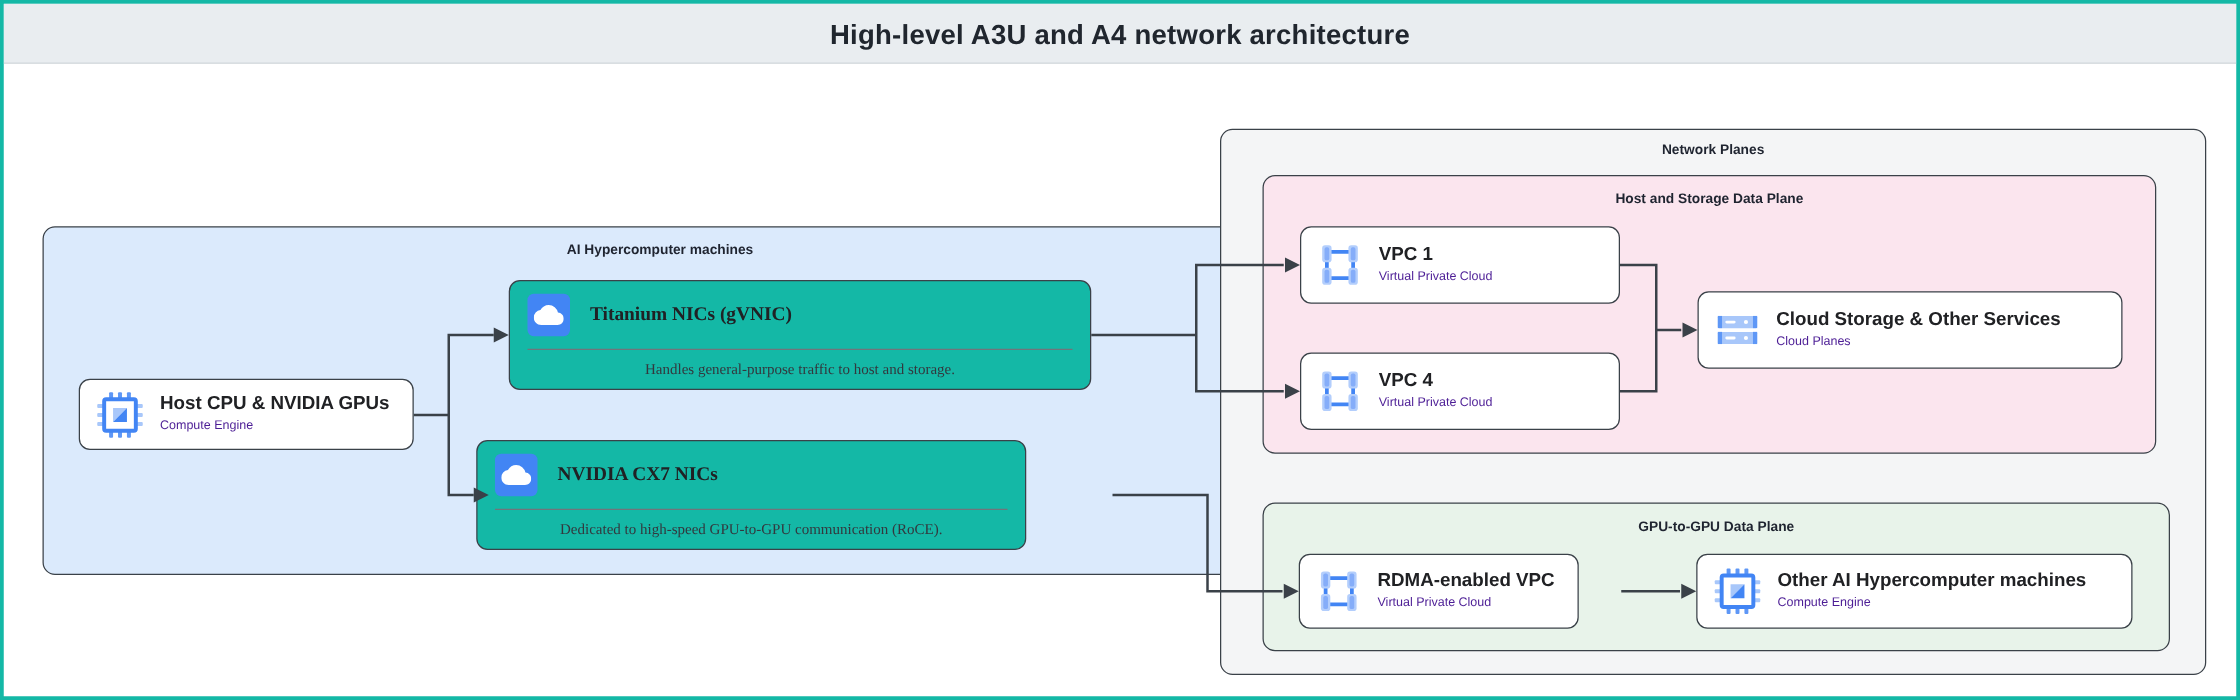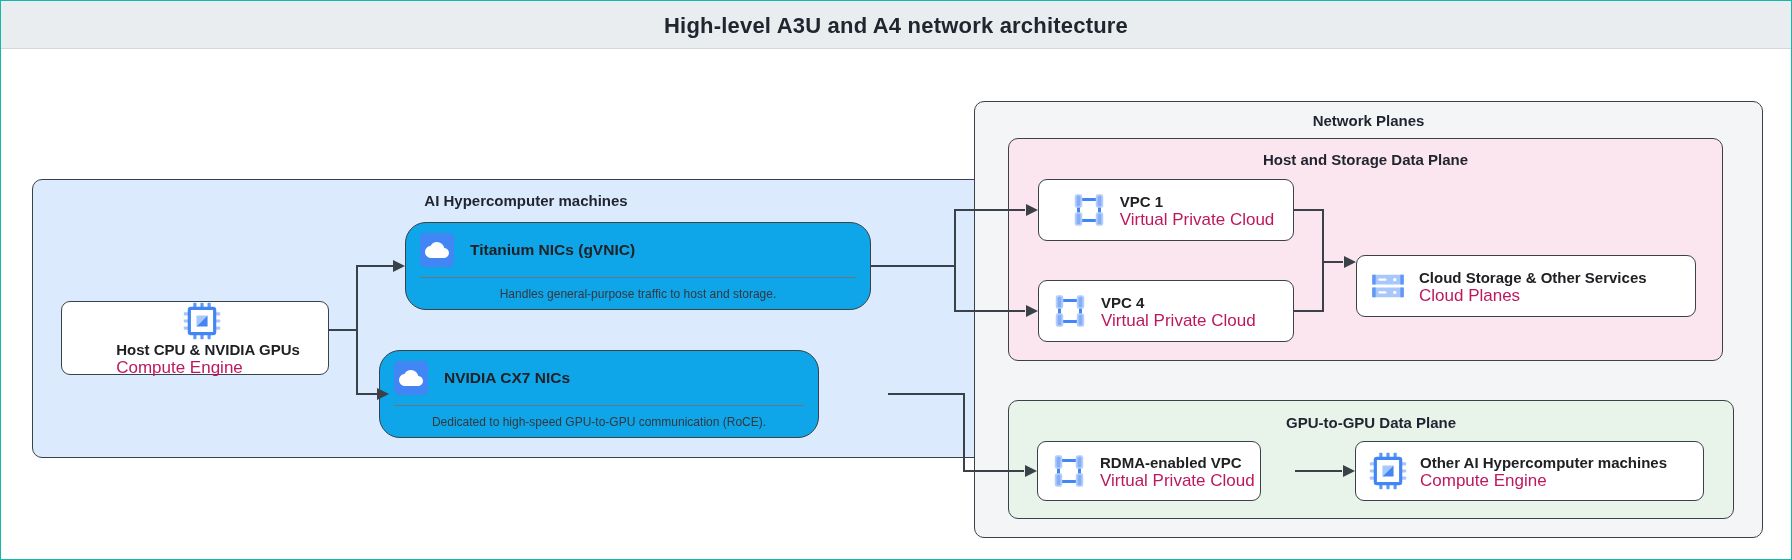--- a/index.html
+++ b/index.html
@@ -11,7 +11,7 @@
     width: 1792px;
     height: 560px;
     background: #ffffff;
-    border: 1px solid #14b8a6;
+    border: 3px solid #14b8a6;
     overflow: hidden;
   }
 

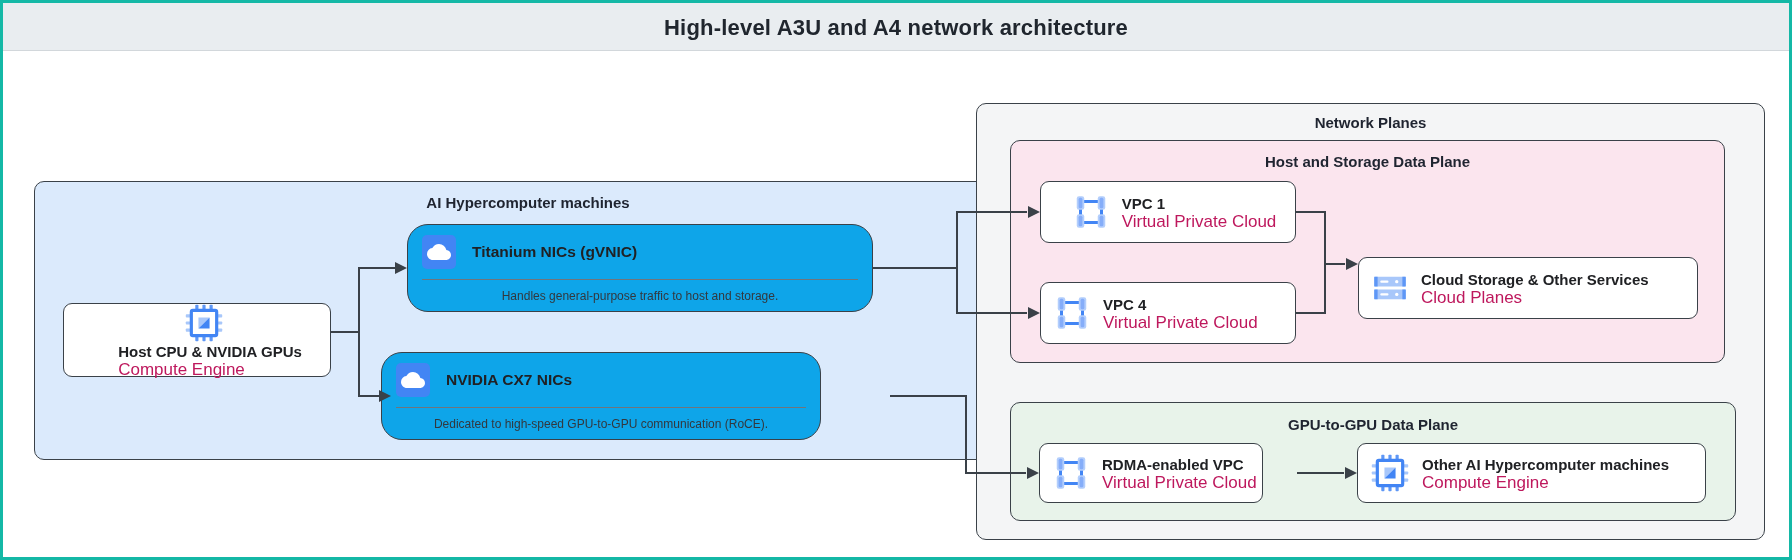--- a/index.html
+++ b/index.html
@@ -44,7 +44,7 @@
     position: absolute;
     left: 0; right: 0;
     text-align: center;
-    font-size: 15px;
+    font-size: 11px;
     font-weight: 700;
     color: #1f2430;
   }

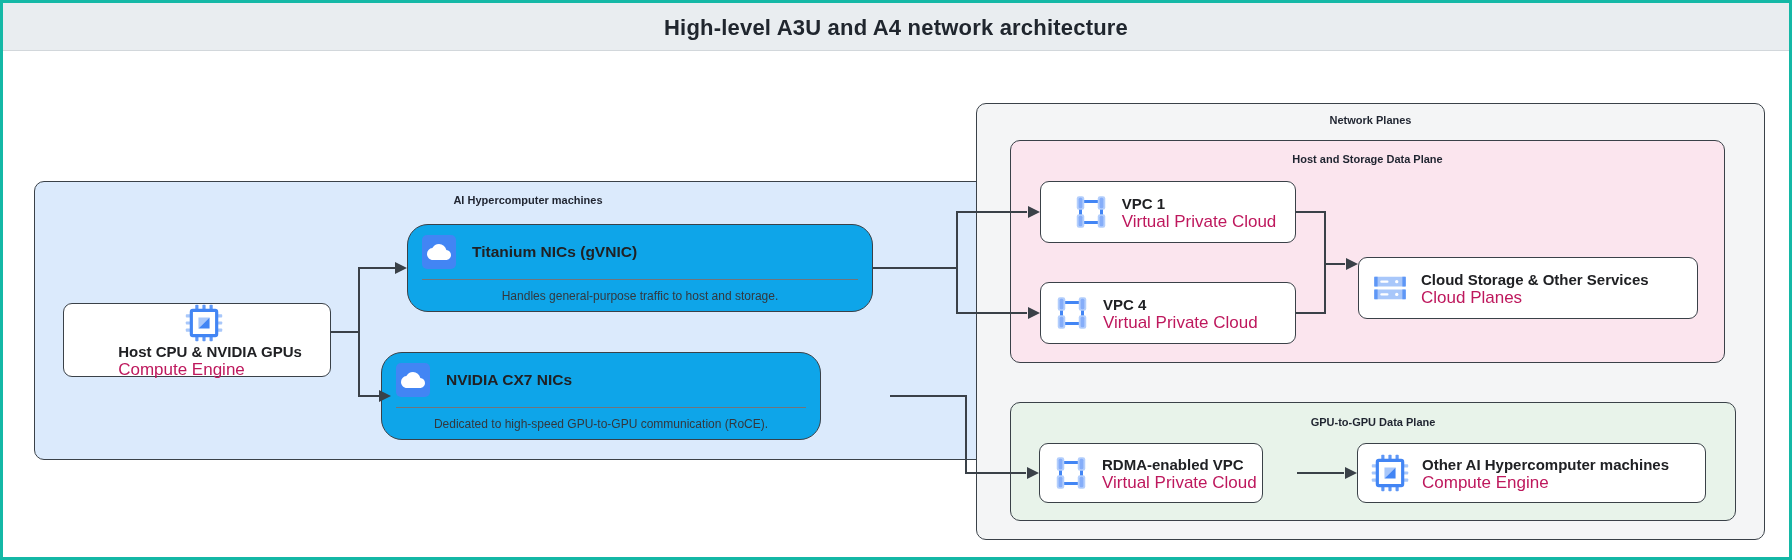--- a/index.html
+++ b/index.html
@@ -234,7 +234,7 @@
     <div class="ndesc">Dedicated to high-speed GPU-to-GPU communication (RoCE).</div>
   </div>
 
-  <div class="node" style="left:1037px; top:178px; width:256px; height:62px;justify-content:center;">
+  <div class="node" style="left:1037px; top:178px; width:256px; height:62px;">
     <svg class="nicon" width="36" height="36">
         <use href="#sym-vpc"></use>
       </svg>

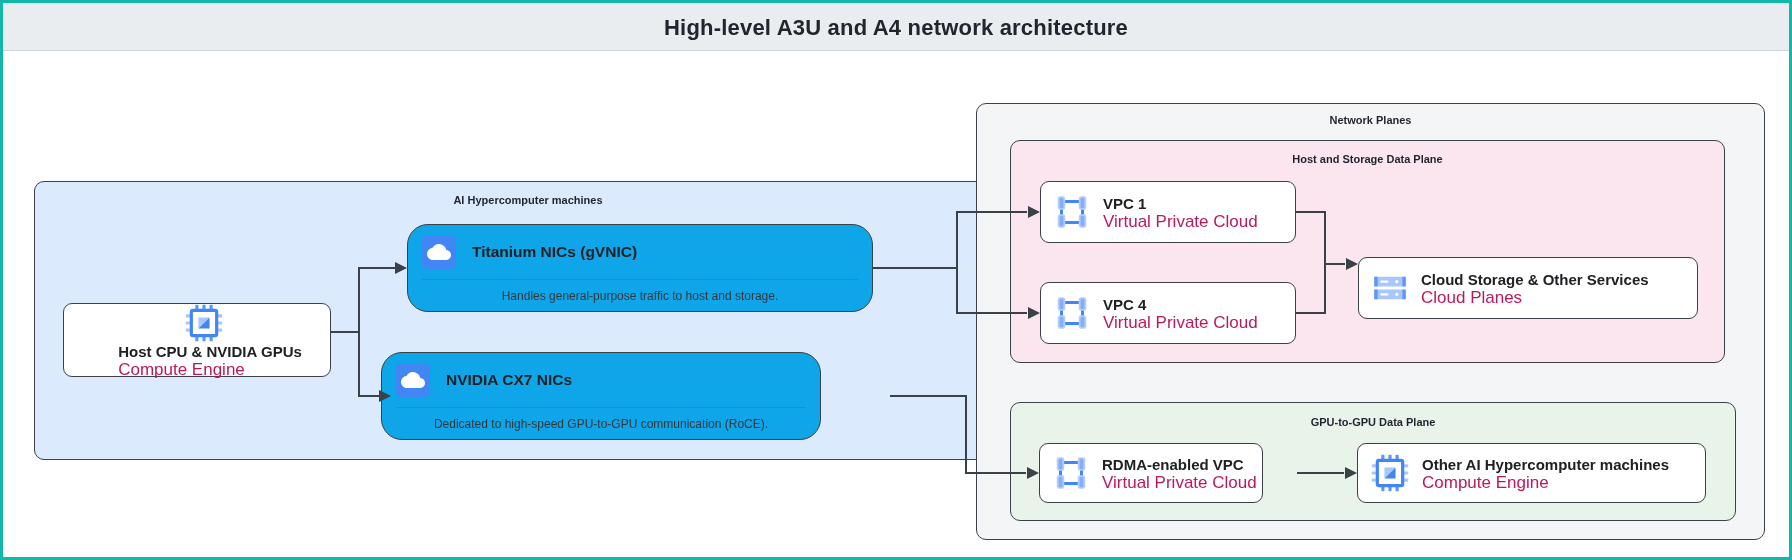--- a/index.html
+++ b/index.html
@@ -73,8 +73,8 @@
     white-space: nowrap;
   }
   .nsub {
-    font-size: 17px;
-    color: #be185d;
+    font-size: 10px;
+    color: #4c1d95;
     line-height: 18px;
     white-space: nowrap;
   }

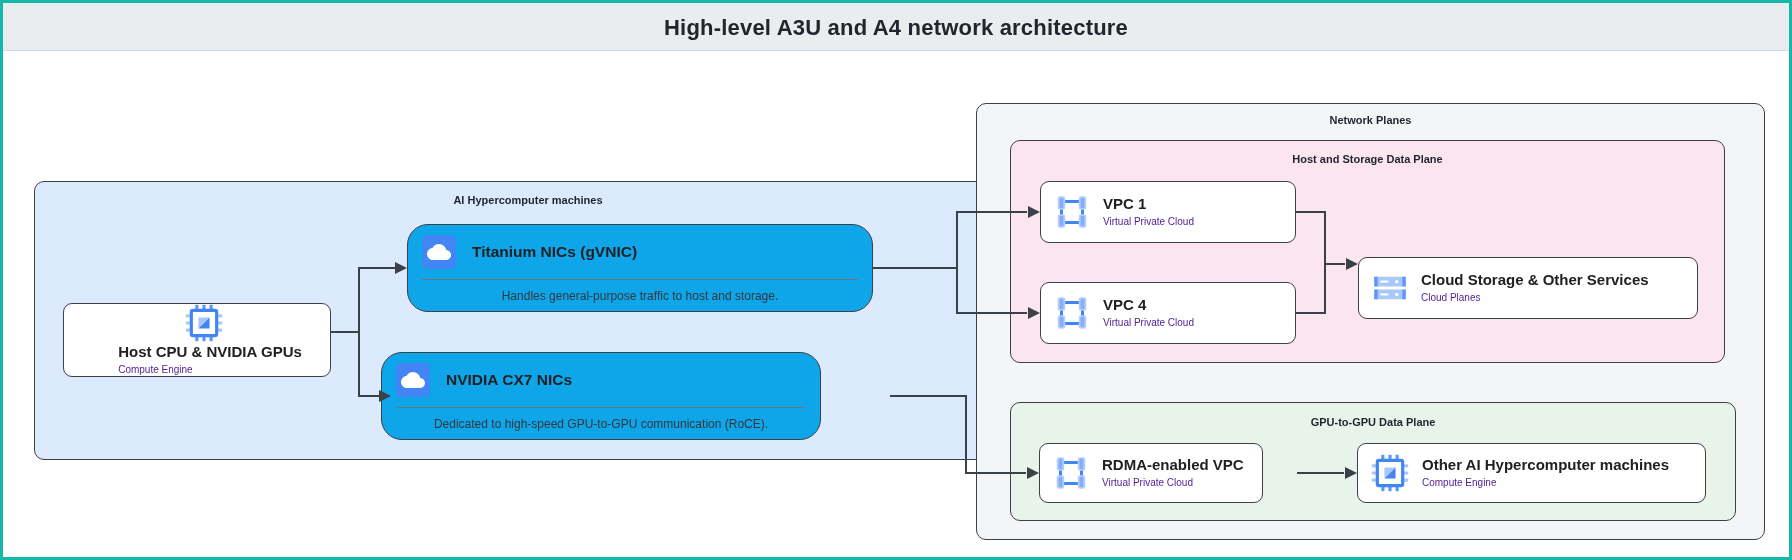--- a/index.html
+++ b/index.html
@@ -82,9 +82,10 @@
   
   .nicnode {
     position: absolute;
-    background: #0ea5e9;
+    background: #14b8a6;
     border: 1.5px solid var(--line, #3a4148);
-    border-radius: 21px;
+    border-radius: 9px;
+    font-family: Liberation Serif, serif;
   }
   .nicnode .cloudbadge {
     position: absolute;

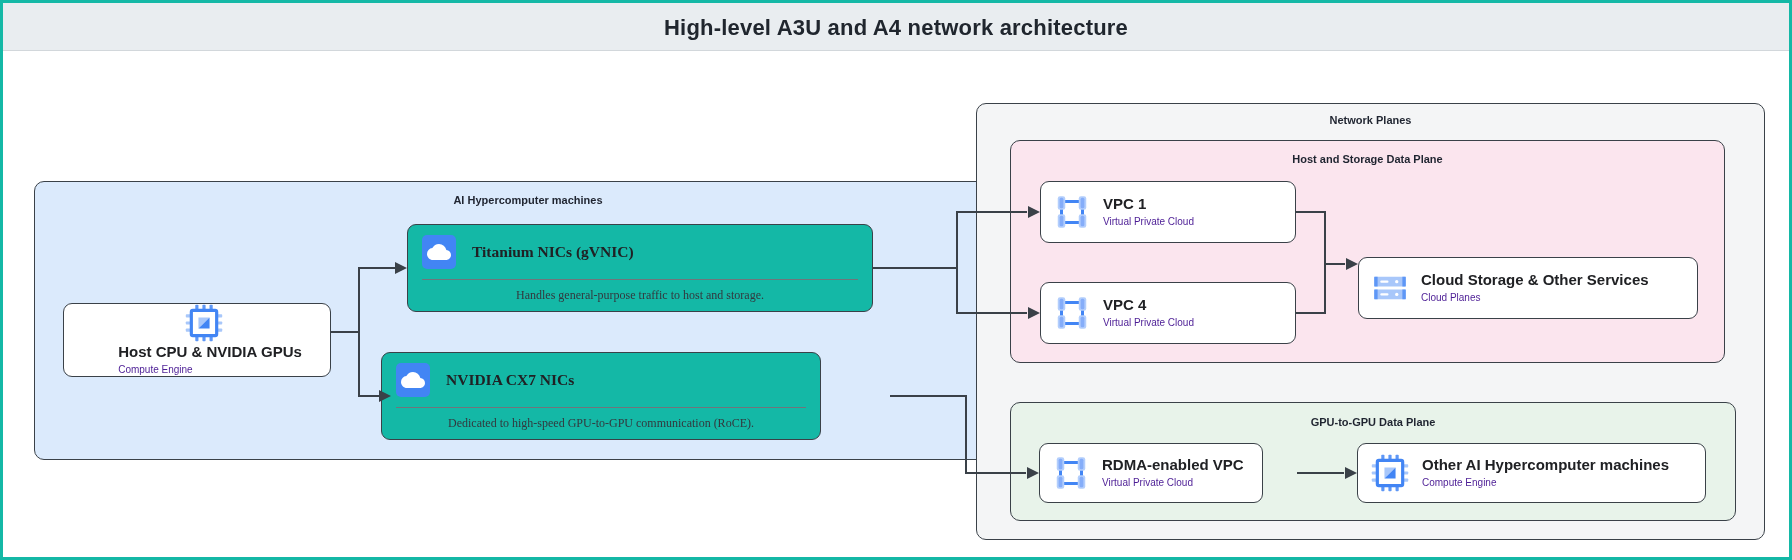--- a/index.html
+++ b/index.html
@@ -255,7 +255,7 @@
     </div>
   </div>
 
-  <div class="node" style="left:1355px; top:230px; width:340px; height:62px;margin-top:24px;">
+  <div class="node" style="left:1355px; top:230px; width:340px; height:62px;">
     <svg class="nicon" width="36" height="36">
         <use href="#sym-storage"></use>
       </svg>

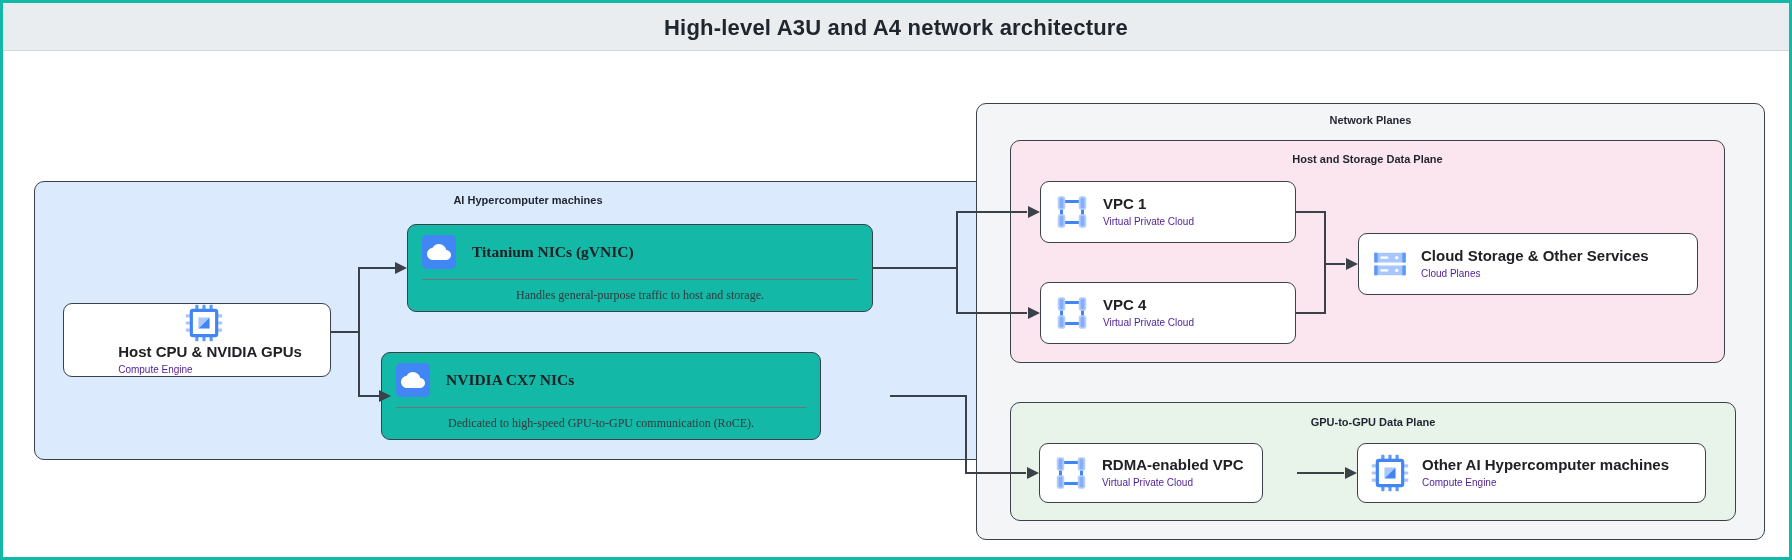--- a/index.html
+++ b/index.html
@@ -203,7 +203,7 @@
     <div class="group-title" style="top:13px;">GPU-to-GPU Data Plane</div>
   </div>
 
-  <div class="node" style="left:60px; top:300px; width:268px; height:74px;flex-direction:column;">
+  <div class="node" style="left:60px; top:300px; width:268px; height:57px;">
     <svg class="nicon" width="38" height="38">
         <use href="#sym-compute"></use>
       </svg>

